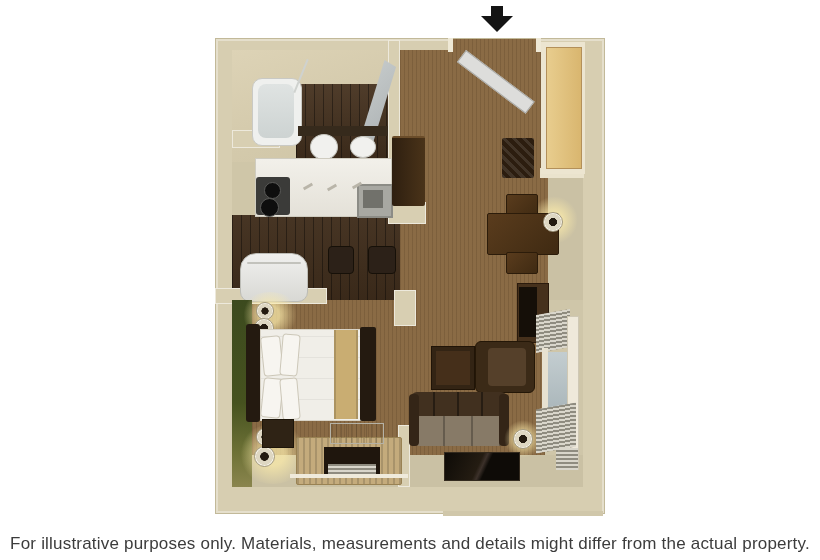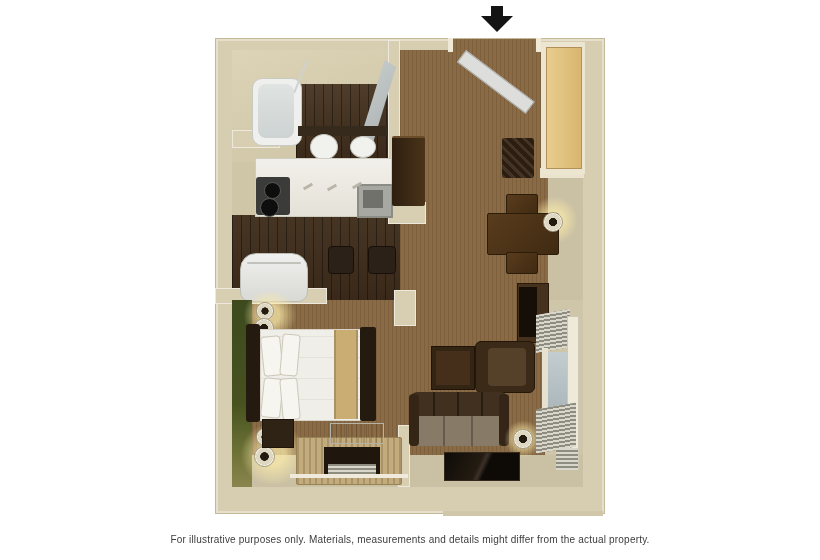--- a/index.html
+++ b/index.html
@@ -17,7 +17,7 @@
   .glow{border-radius:50%;background:radial-gradient(circle, rgba(250,234,170,.75) 0 25%, rgba(250,234,170,0) 70%);}
   .blinds{background:repeating-linear-gradient(0deg,#d9d6cb 0 2px,#8f8c80 2px 4px);}
   .darkwoodf{background:linear-gradient(135deg,#5a3c1d,#3f2a12);border:1px solid #2c1c0a;border-radius:2px;}
-  .caption{width:820px;text-align:center;font-size:10px;color:#3c3c3c;letter-spacing:.2px;}
+  .caption{width:820px;text-align:center;font-size:17px;color:#3c3c3c;letter-spacing:.2px;}
 </style>
 </head>
 <body>

